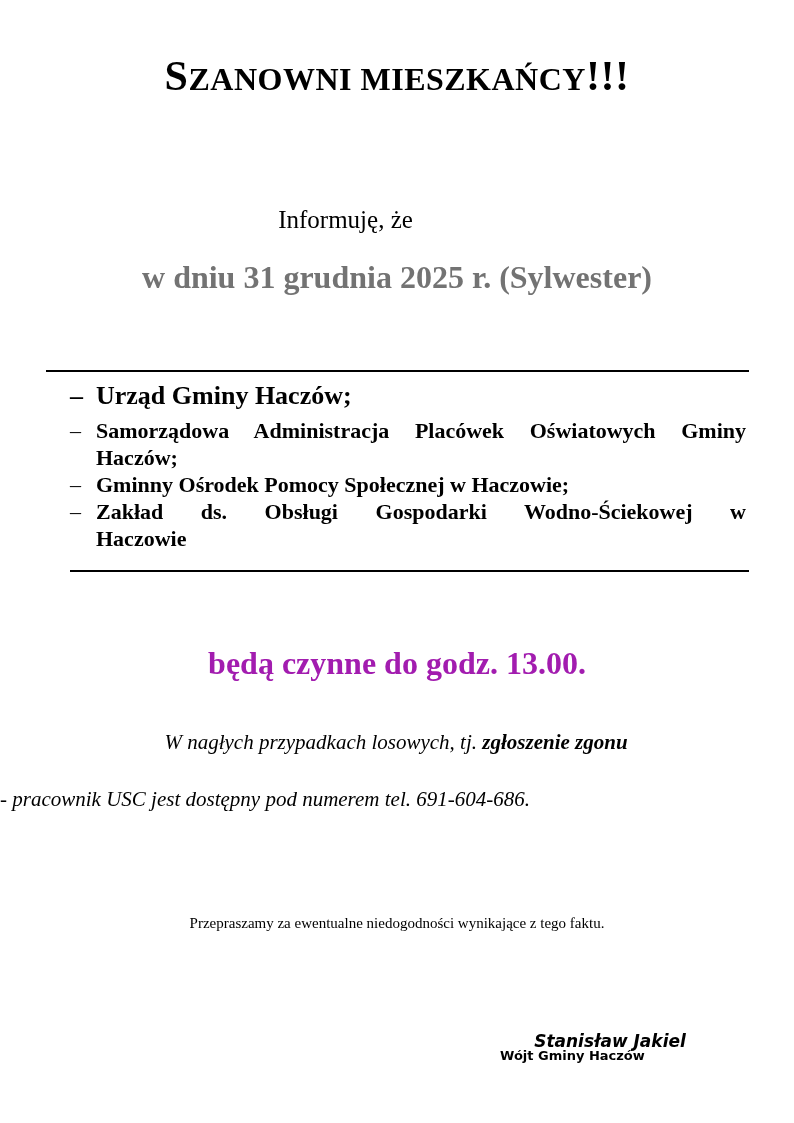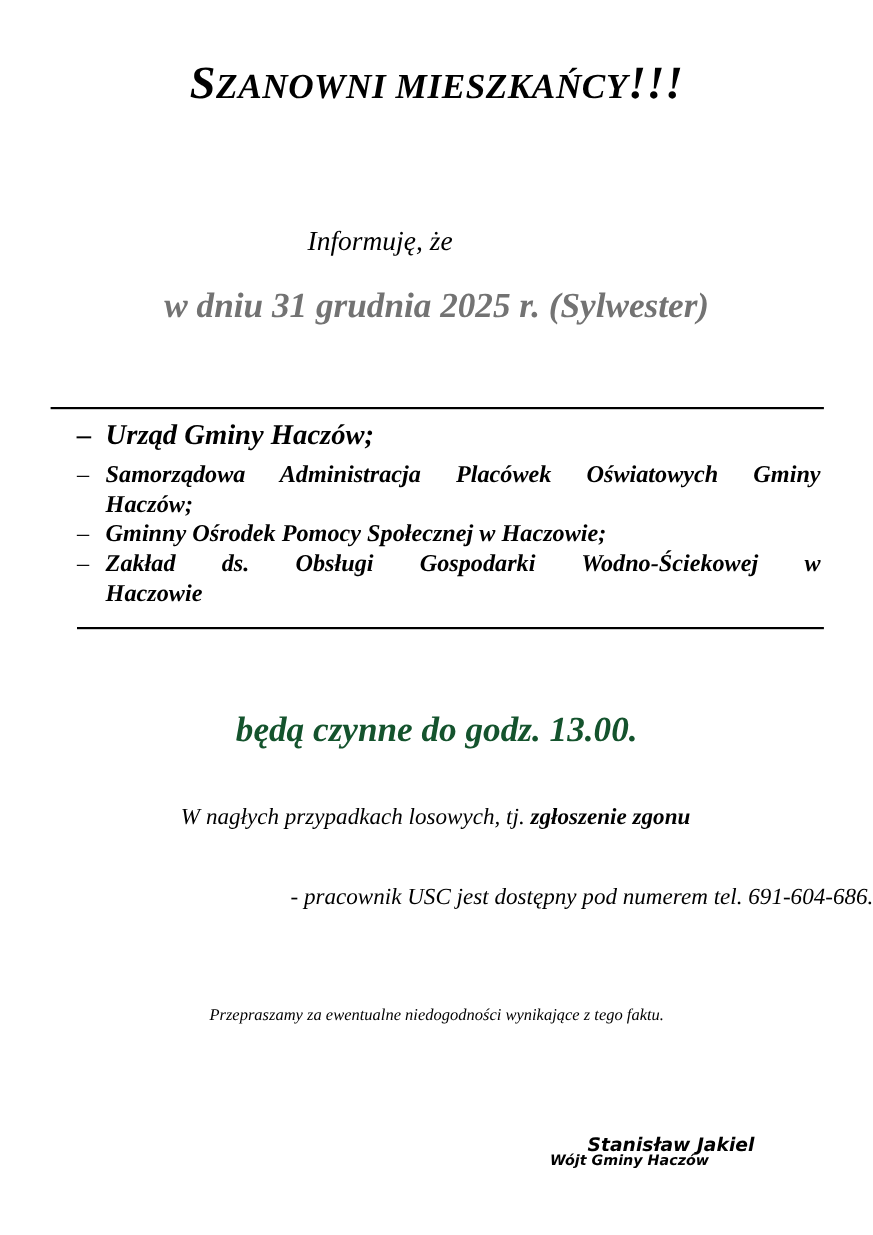--- a/index.html
+++ b/index.html
@@ -4,7 +4,7 @@
   <style>
     html, body { margin: 0; padding: 0; background: #ffffff; }
     body { width: 794px; height: 1123px; position: relative; overflow: hidden; font-family: "Liberation Serif", serif; color: #000; }
-    .abs { position: absolute; font-style: italic; }
+    .abs { position: absolute; }
     .title { left: 0; width: 794px; top: 50px; text-align: center; font-weight: bold; font-size: 42px; line-height: 52px; letter-spacing: 0.5px; }
     .title .big { font-size: 42px; }
     .title .small { font-size: 32px; }

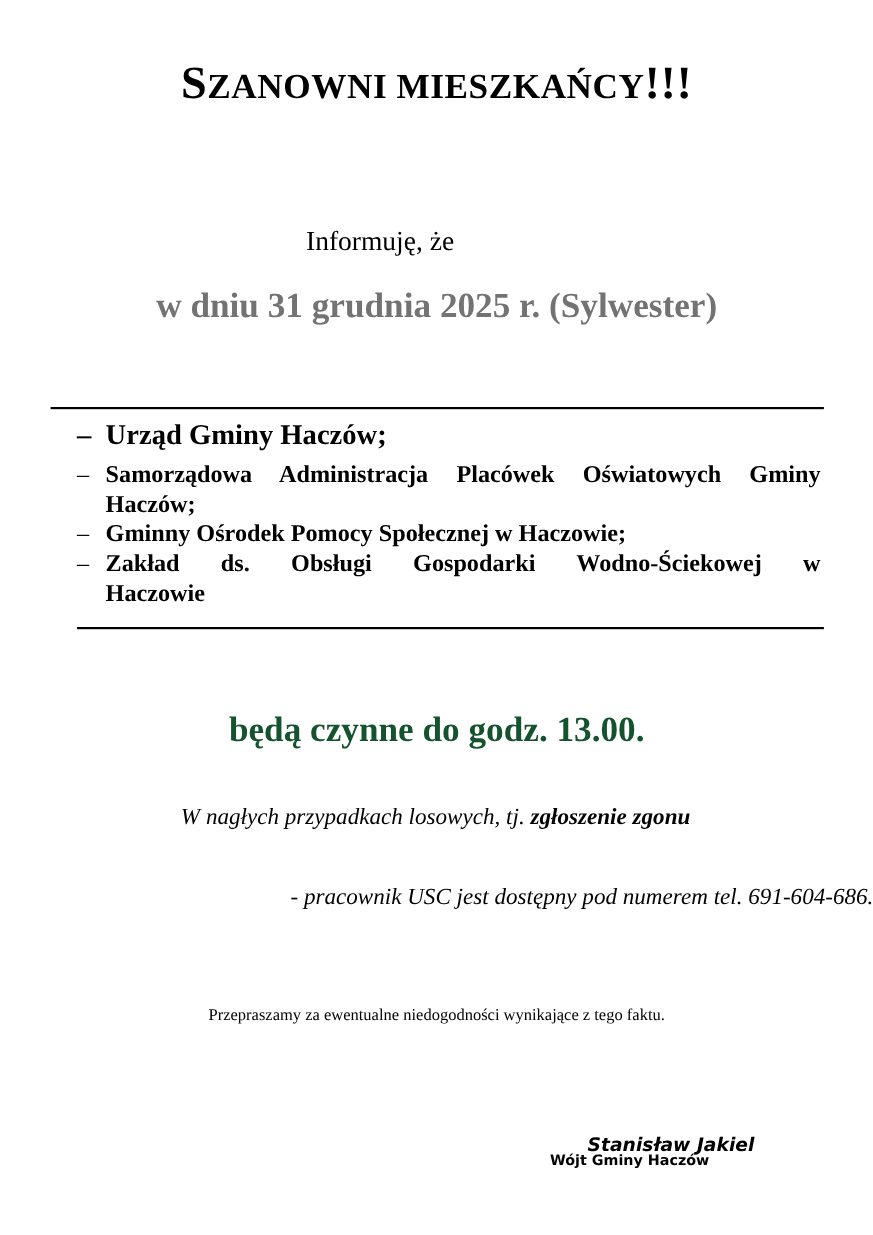--- a/index.html
+++ b/index.html
@@ -59,7 +59,7 @@
 
 <div class="abs rule-bottom"></div>
 
-<div class="abs hours" style="color:#14532d">będą czynne do godz. 13.00.</div>
+<div class="abs hours" style="color:#a21caf">będą czynne do godz. 13.00.</div>
 
 <div class="abs emergency"><span>W nagłych przypadkach losowych, tj. </span><b>zgłoszenie zgonu</b></div>
 

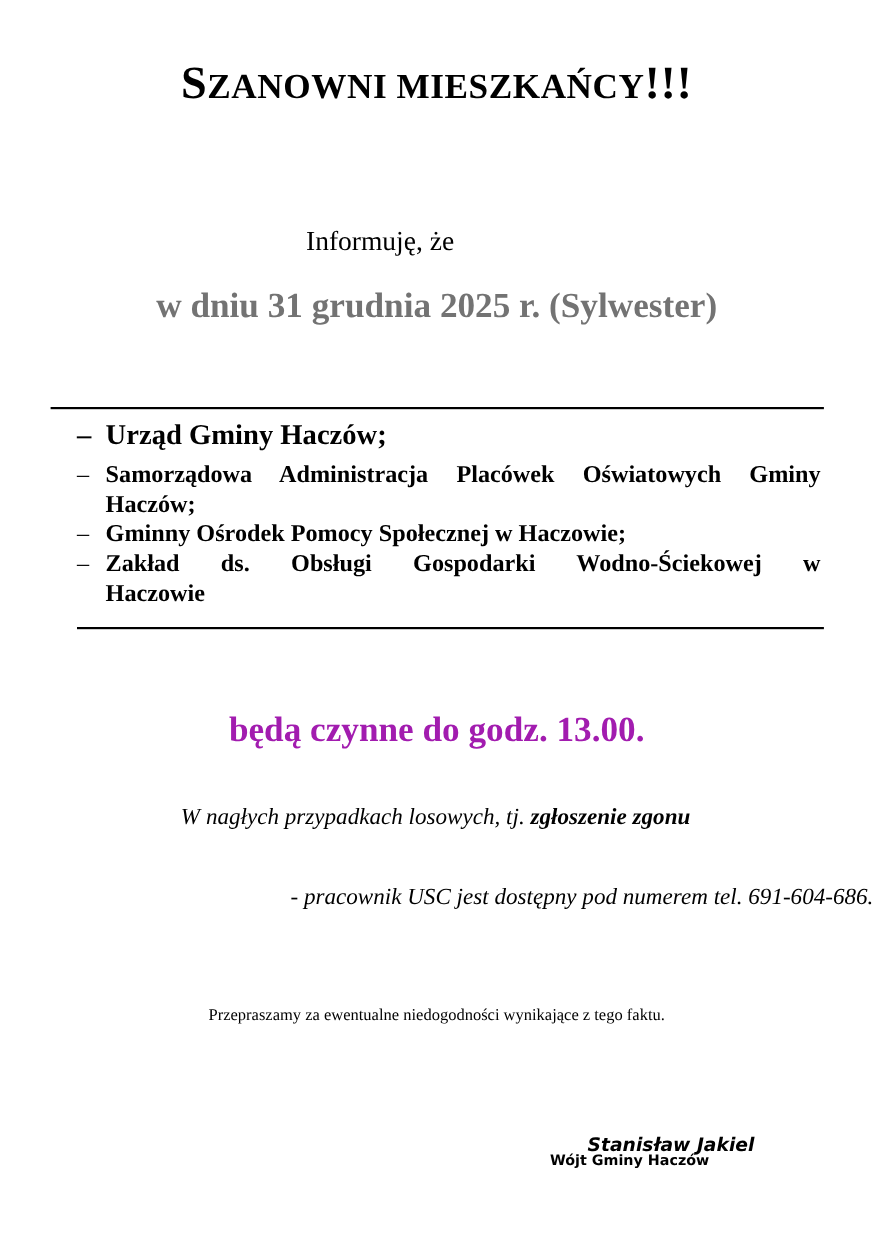--- a/index.html
+++ b/index.html
@@ -22,7 +22,7 @@
     .hours { left: 0; width: 794px; top: 642px; text-align: center; font-size: 32px; font-weight: bold; line-height: 42px; }
     .emergency { left: 0; width: 792px; top: 728px; text-align: center; font-size: 21px; font-style: italic; line-height: 28px; }
     .emergency b { font-style: italic; font-weight: bold; }
-    .phone { left: 0; width: 794px; top: 785px; text-align: right; font-size: 21px; font-style: italic; line-height: 28px; margin-top: 16px; }
+    .phone { left: 0; width: 794px; top: 785px; text-align: left; font-size: 21px; font-style: italic; line-height: 28px; }
     .apology { left: 0; width: 794px; top: 910px; text-align: center; font-size: 15px; line-height: 26px; }
     .sig1 { left: 500px; width: 220px; top: 1046px; text-align: left; font-family: "DejaVu Sans", sans-serif; font-size: 13px; font-weight: bold; line-height: 20px; }
     .sig2 { left: 500px; width: 220px; top: 1031px; text-align: center; font-family: "DejaVu Sans", sans-serif; font-size: 17px; font-weight: bold; font-style: italic; line-height: 20px; }

